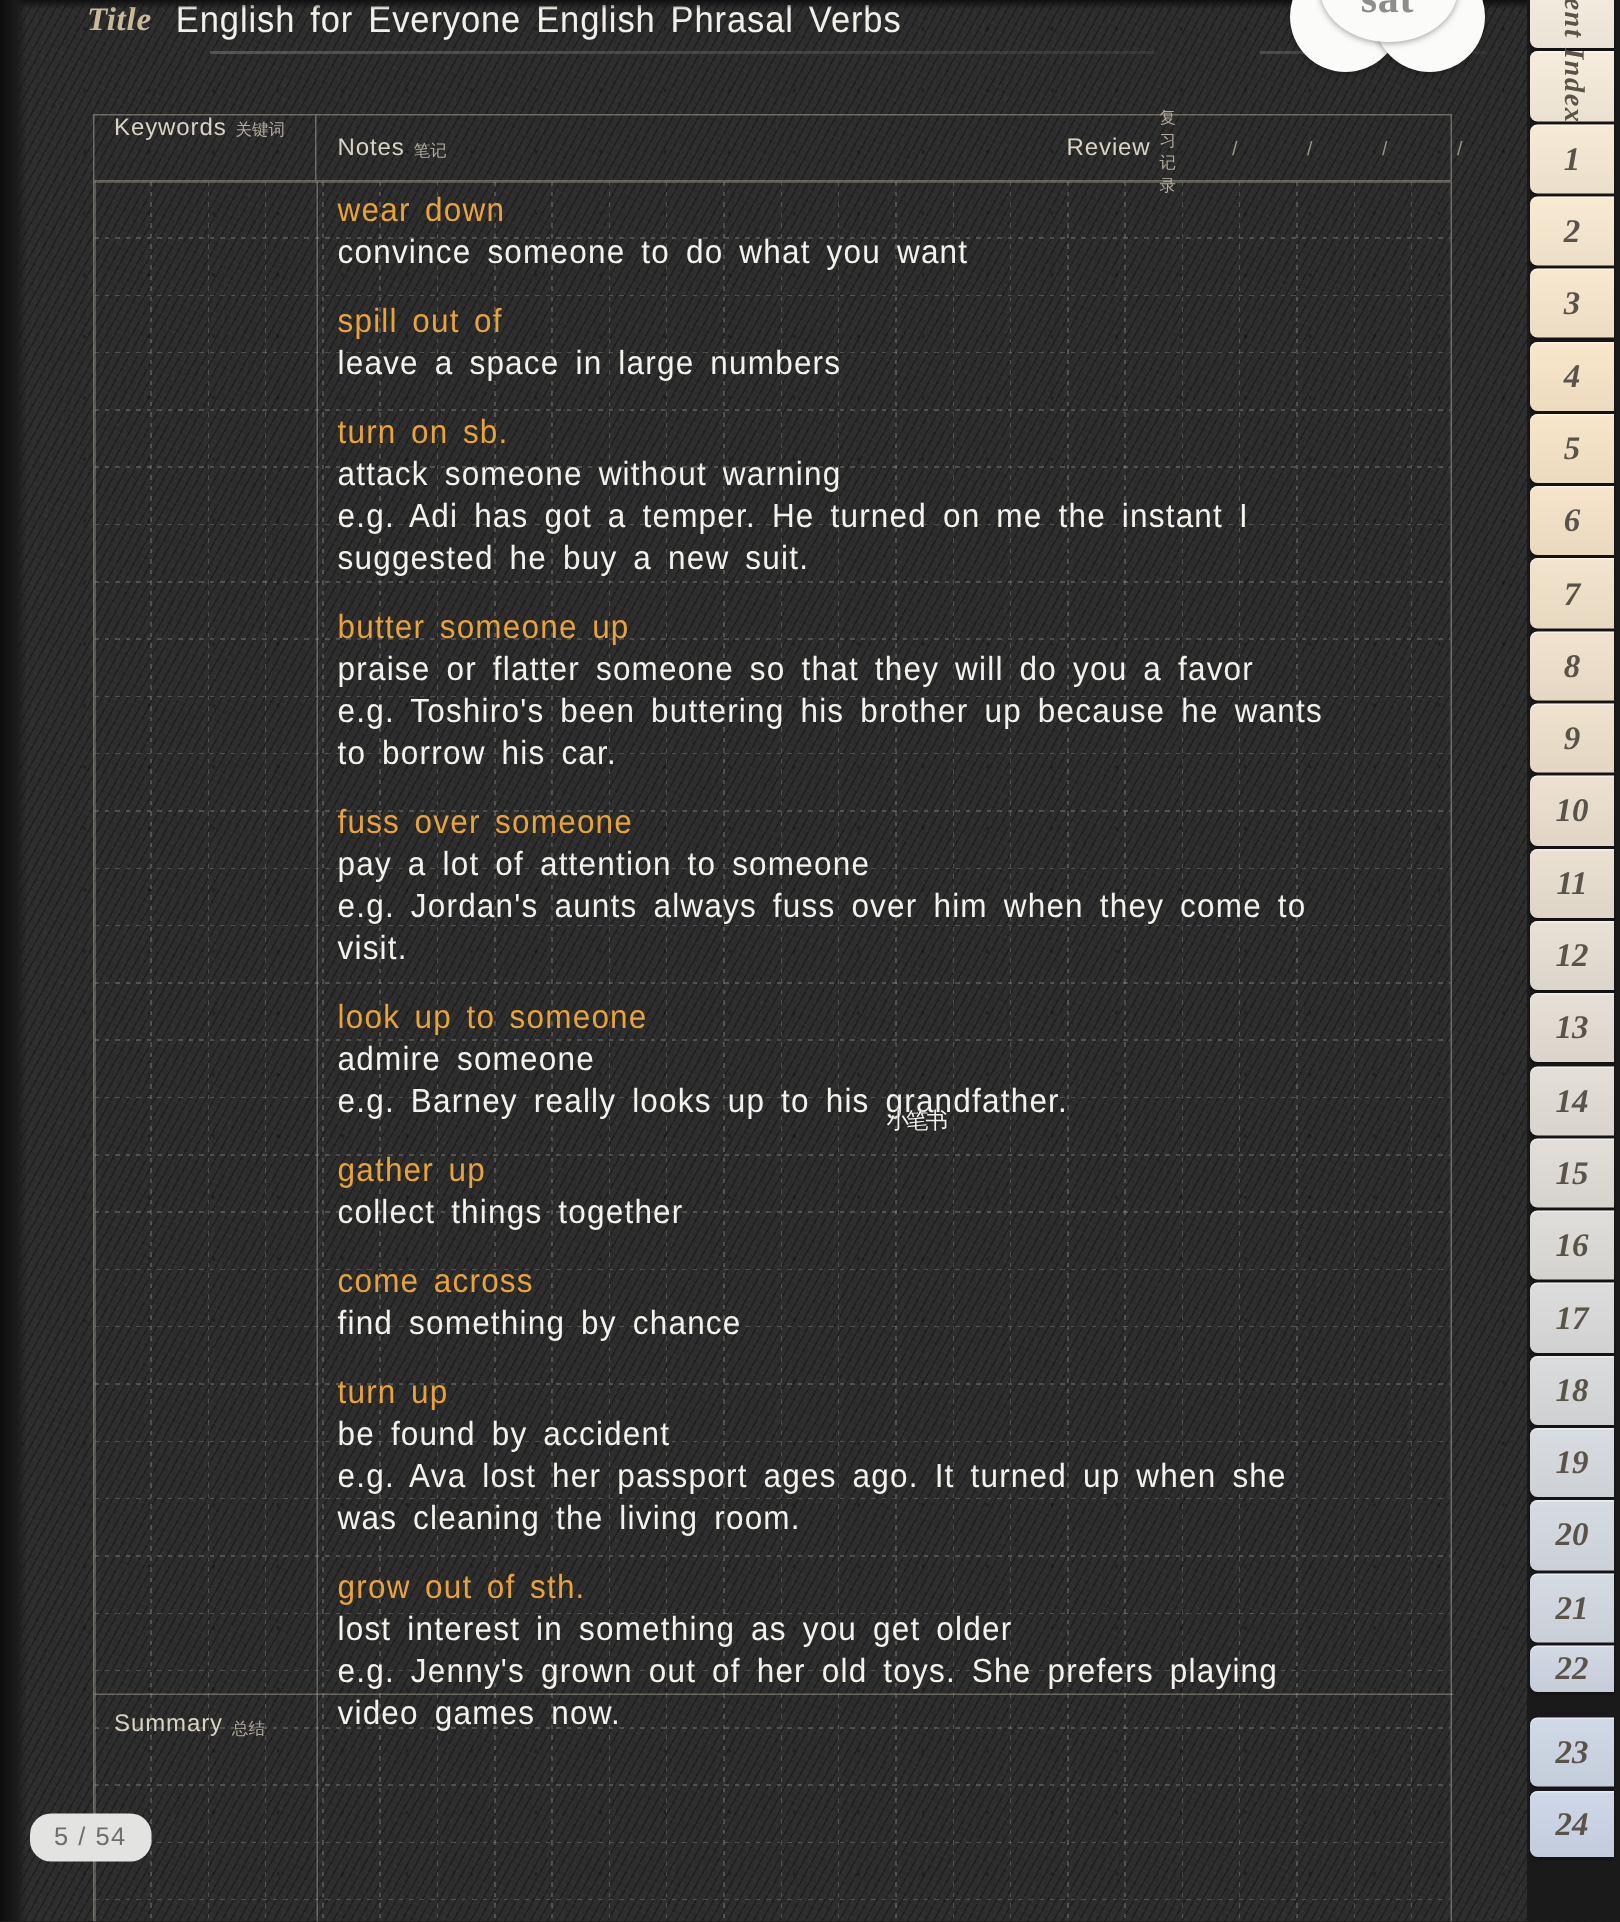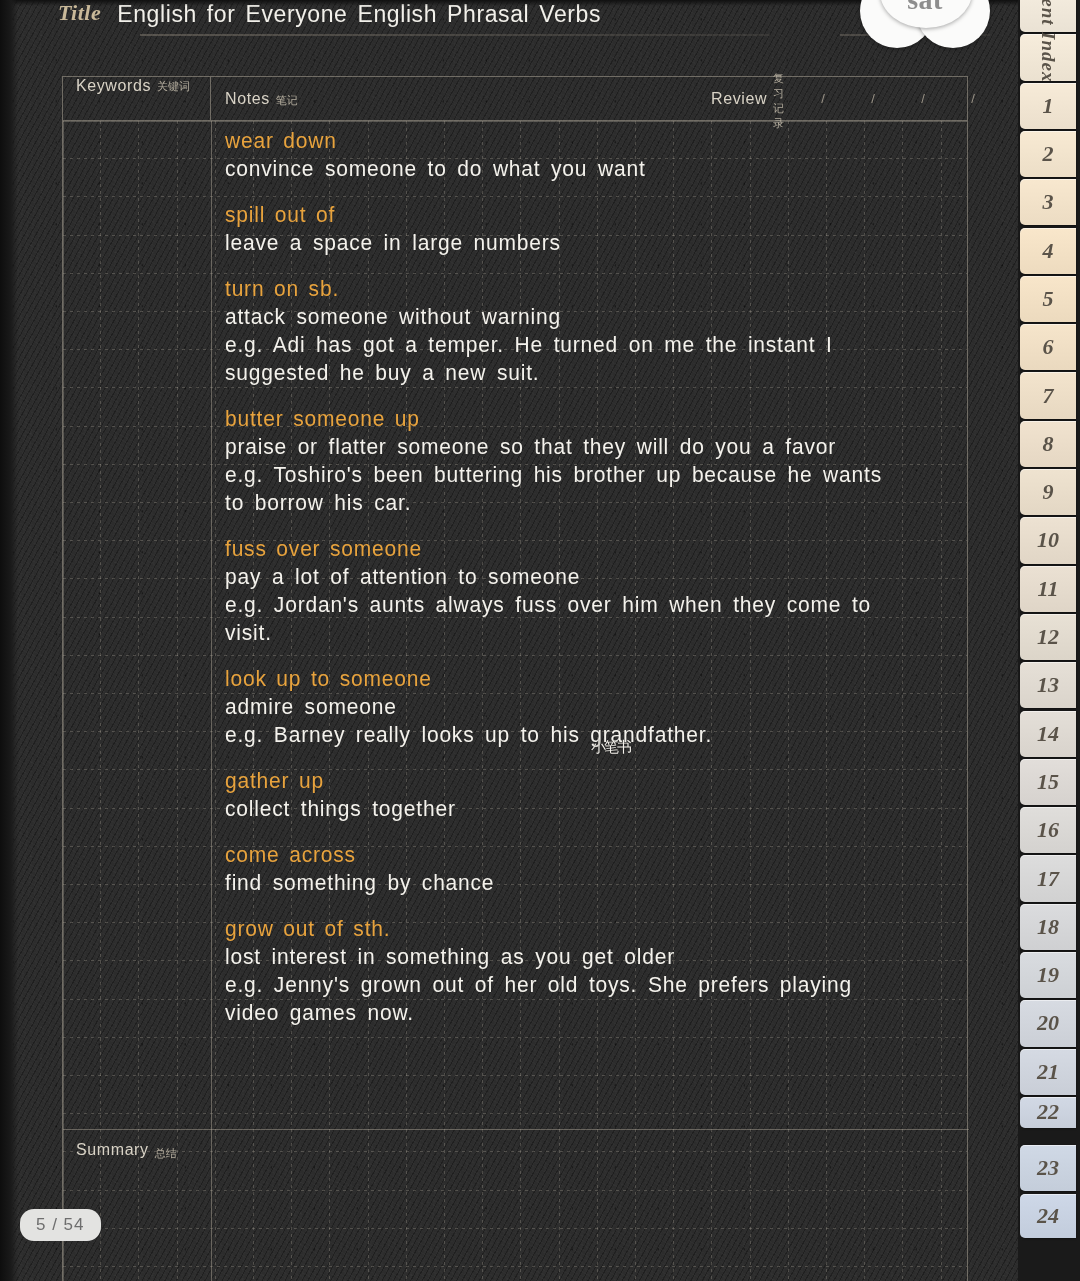--- a/index.html
+++ b/index.html
@@ -381,6 +381,12 @@
             <div class="line">find something by chance</div>
           </div>
           <div class="entry">
+            <div class="term">turn up</div>
+            <div class="line">be found by accident</div>
+            <div class="line">e.g. Ava lost her passport ages ago. It turned up when she</div>
+            <div class="line">was cleaning the living room.</div>
+          </div>
+          <div class="entry">
             <div class="term">grow out of sth.</div>
             <div class="line">lost interest in something as you get older</div>
             <div class="line">e.g. Jenny's grown out of her old toys. She prefers playing</div>

